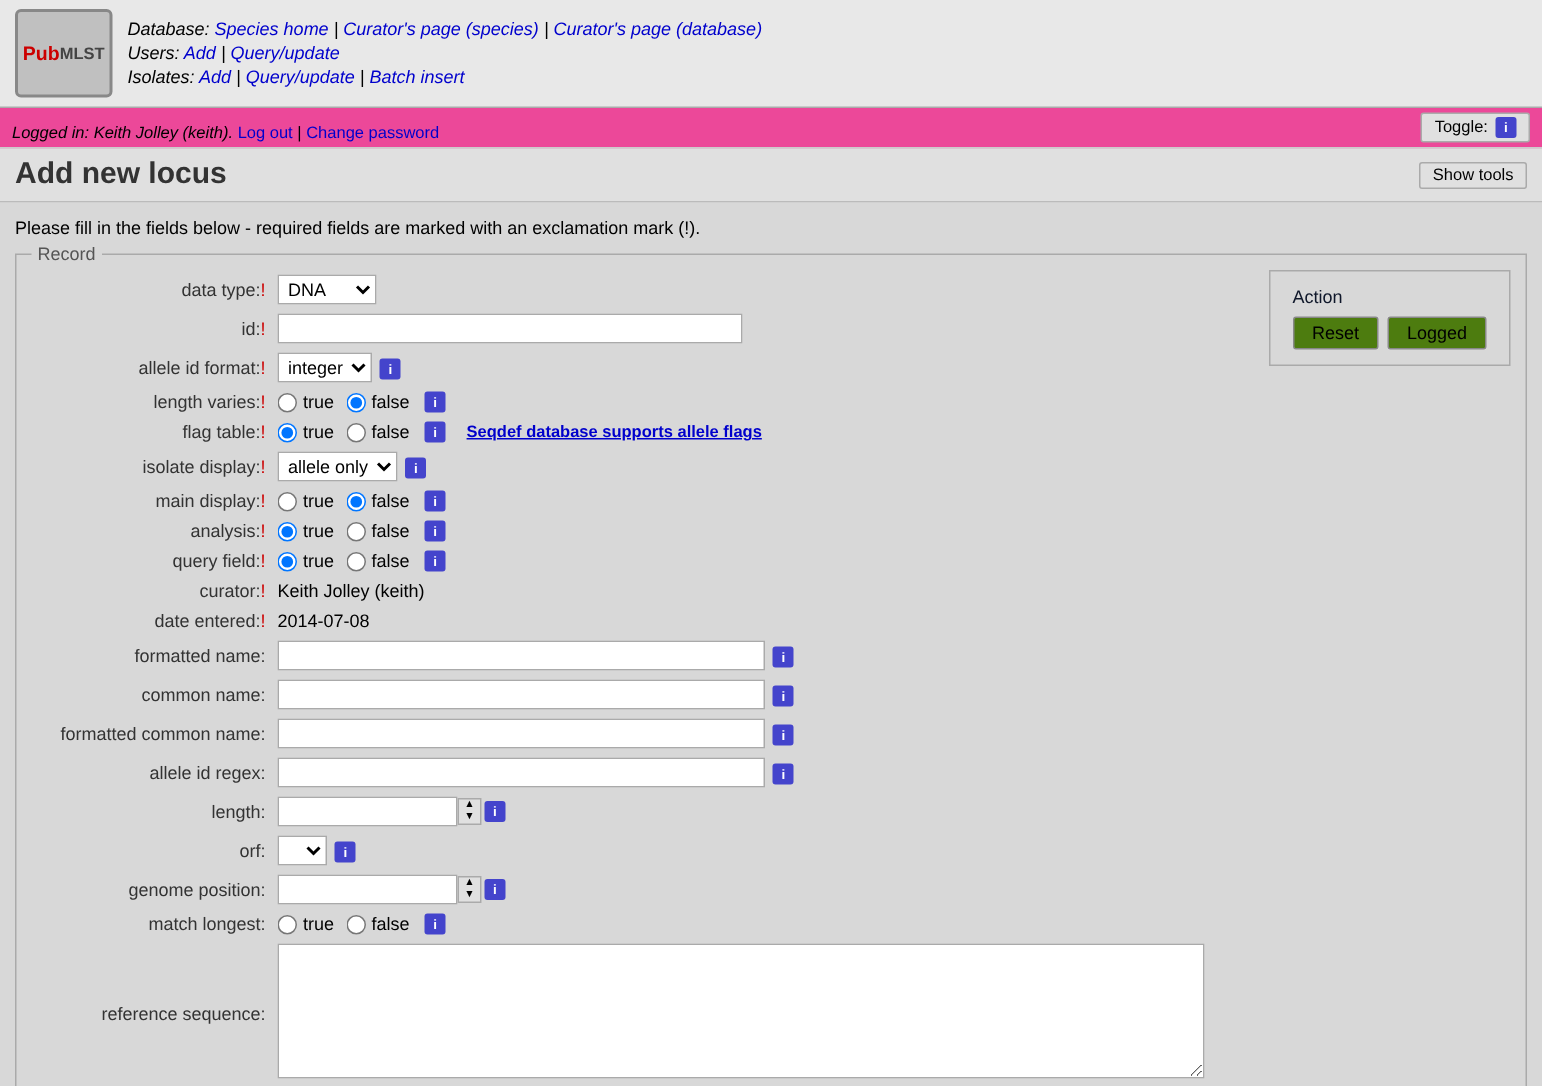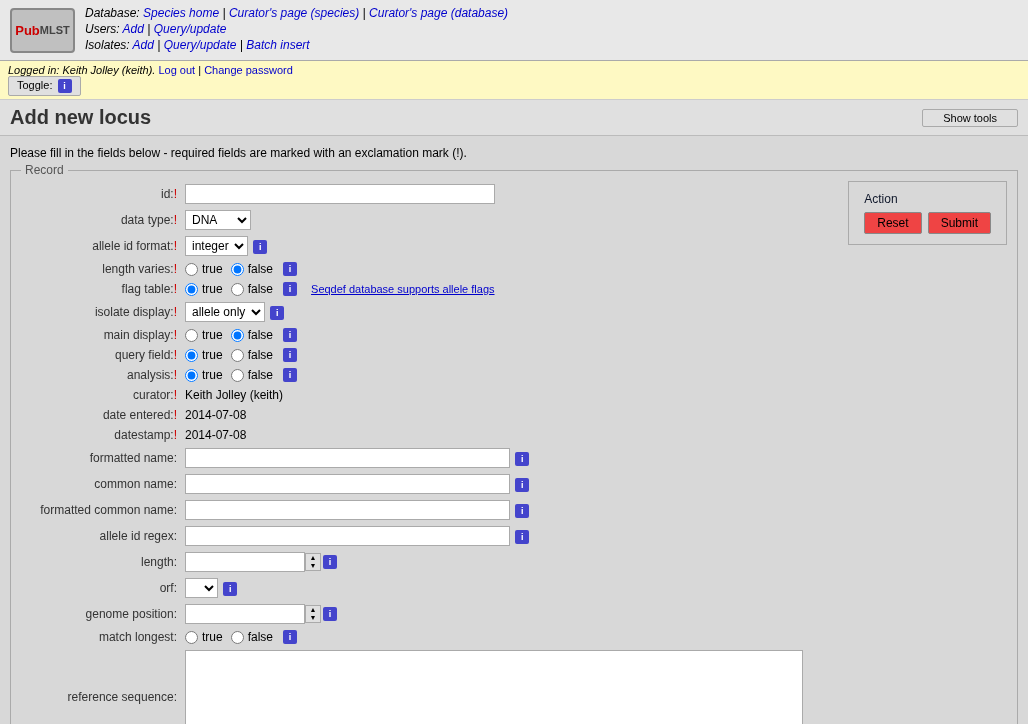--- a/index.html
+++ b/index.html
@@ -16,7 +16,7 @@
     }
     #logo {
       width: 65px;
-      height: 45px;
+      height: 59px;
       background: #c0c0c0;
       border: 2px solid #888;
       border-radius: 4px;

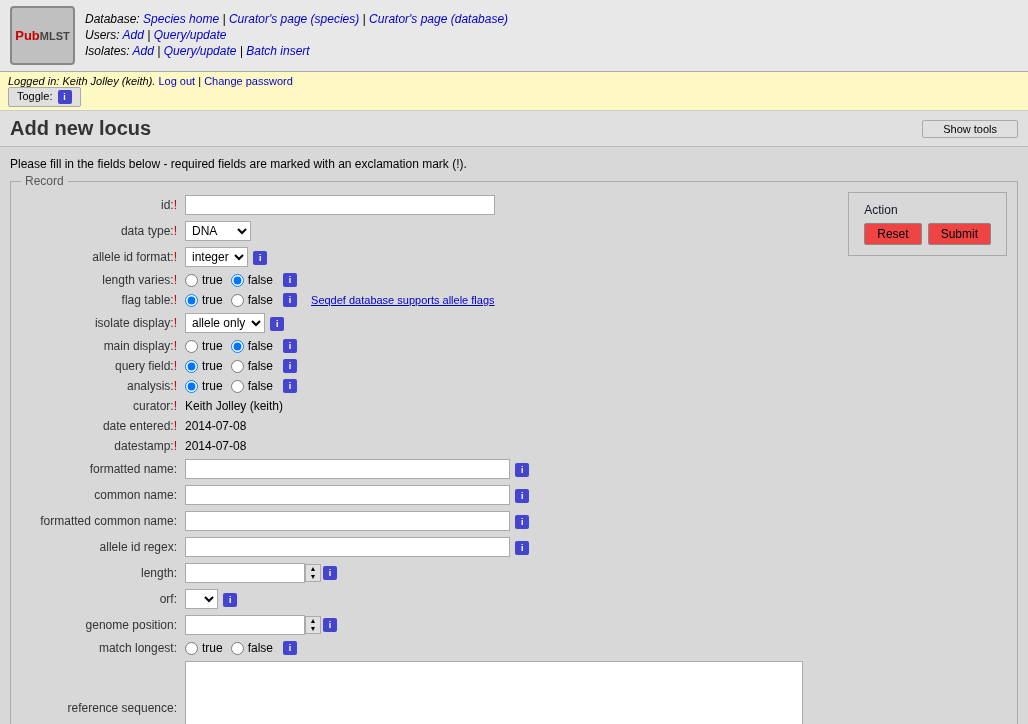--- a/index.html
+++ b/index.html
@@ -35,14 +35,13 @@
 
     
     #login-bar {
-      background: #fef9c3;
+      background: #ec4899;
       border-bottom: 1px solid #ccc;
       padding: 3px 8px;
       font-size: 11px;
       display: flex;
       justify-content: space-between;
-      align-items: flex-start;
-      flex-direction: column;
+      align-items: flex-end;
     }
     #login-bar a { color: #00c; text-decoration: none; }
     #toggle-btn {

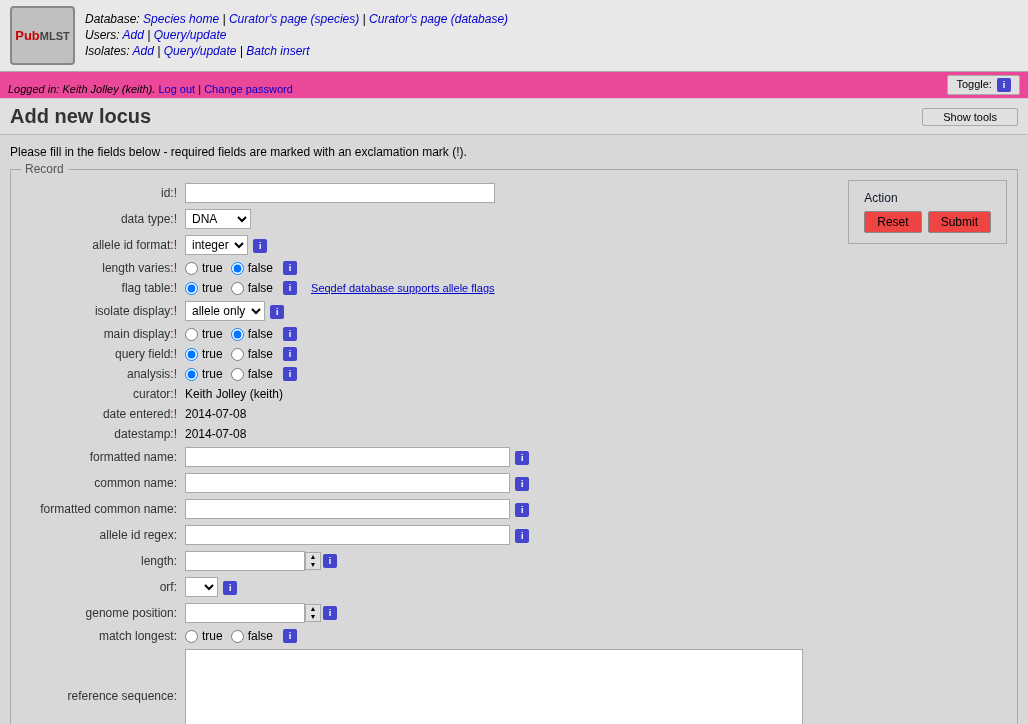--- a/index.html
+++ b/index.html
@@ -66,7 +66,7 @@
     #show-tools-btn {
       background: #e0e0e0;
       border: 1px solid #aaa;
-      padding: 2px 20px;
+      padding: 2px 8px;
       font-size: 11px;
       cursor: pointer;
       border-radius: 2px;

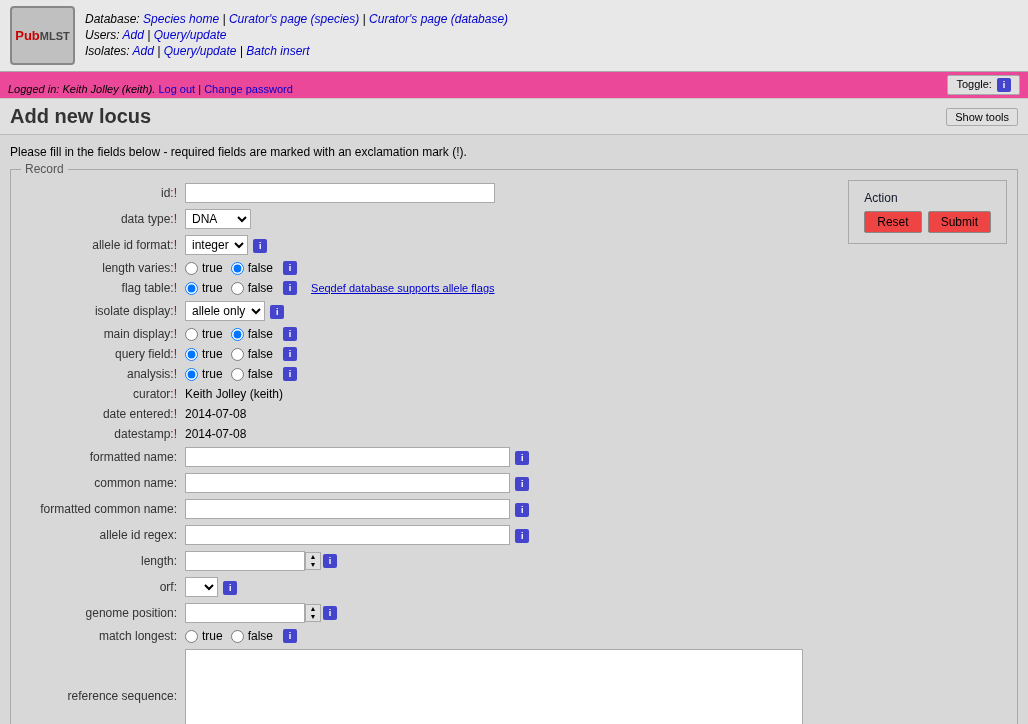--- a/index.html
+++ b/index.html
@@ -279,19 +279,19 @@
         <tbody>
 
           <tr>
-            <td class="label-cell">id:<span class="required-mark">!</span></td>
-            <td>
-              <input type="text" class="text-input text-input-wide" style="">
-            </td>
-          </tr>
-
-          <tr>
             <td class="label-cell">data type:<span class="required-mark">!</span></td>
             <td>
               <select class="form-select">
                 <option>DNA</option>
                 <option>peptide</option>
               </select>
+            </td>
+          </tr>
+
+          <tr>
+            <td class="label-cell">id:<span class="required-mark">!</span></td>
+            <td>
+              <input type="text" class="text-input text-input-wide" style="">
             </td>
           </tr>
 

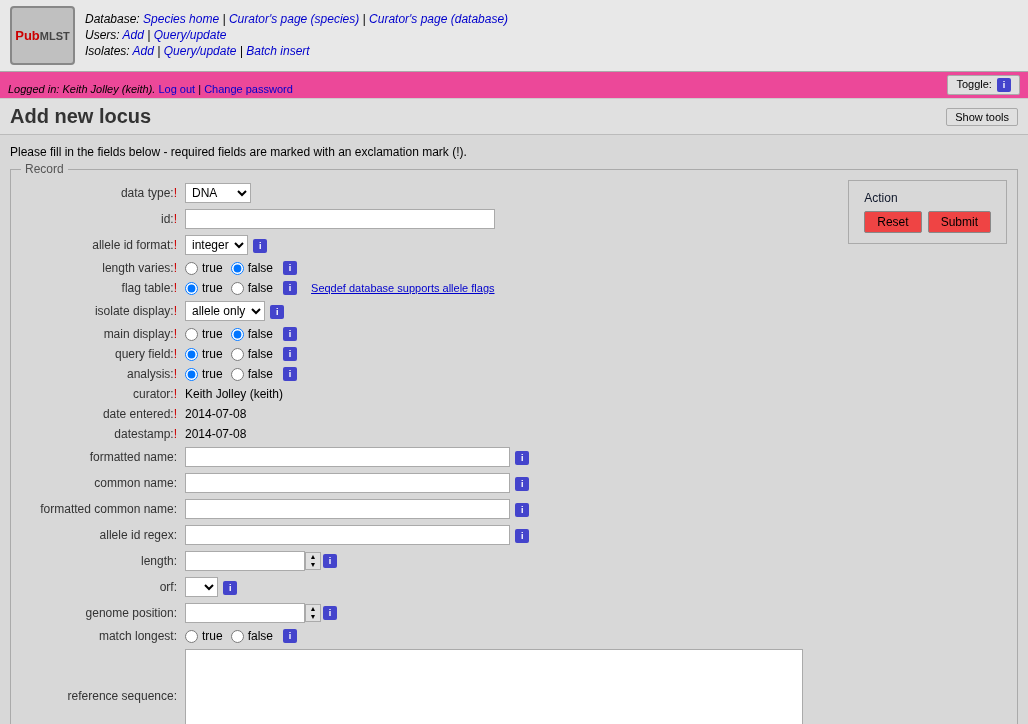--- a/index.html
+++ b/index.html
@@ -116,7 +116,7 @@
       padding: 3px 12px;
       font-size: 12px;
       cursor: pointer;
-      background: #ef4444;
+      background: #4d7c0f;
       border: 1px solid #888;
       border-radius: 2px;
     }

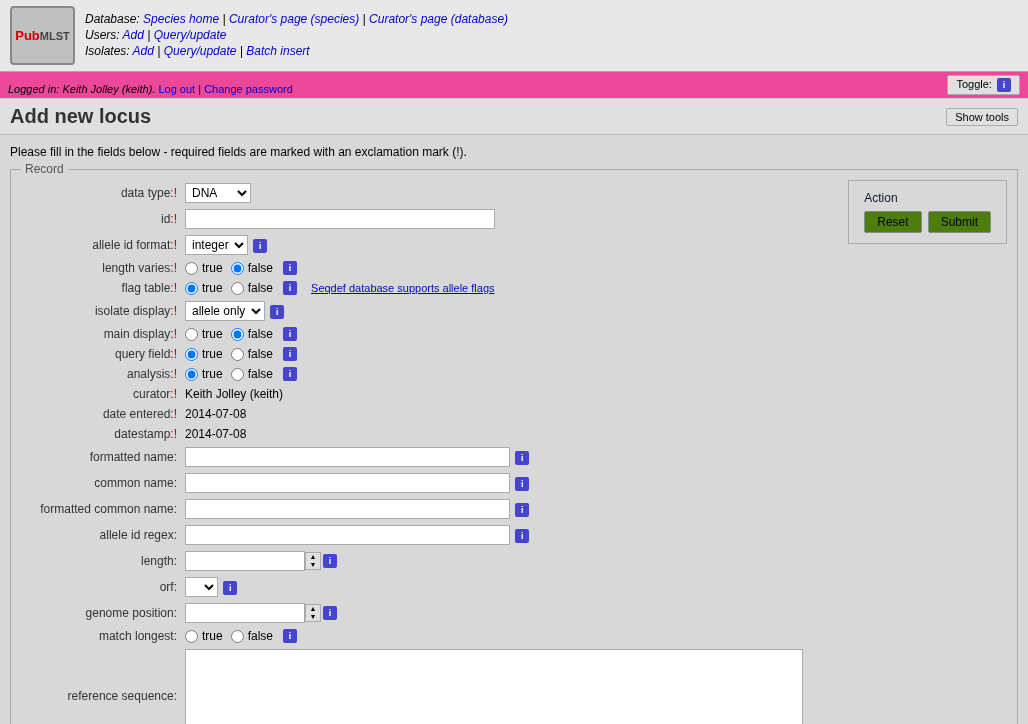--- a/index.html
+++ b/index.html
@@ -271,7 +271,7 @@
         <div id="action-label">Action</div>
         <div class="action-buttons">
           <button class="action-btn">Reset</button>
-          <button class="action-btn">Submit</button>
+          <button class="action-btn">Logged</button>
         </div>
       </div>
 

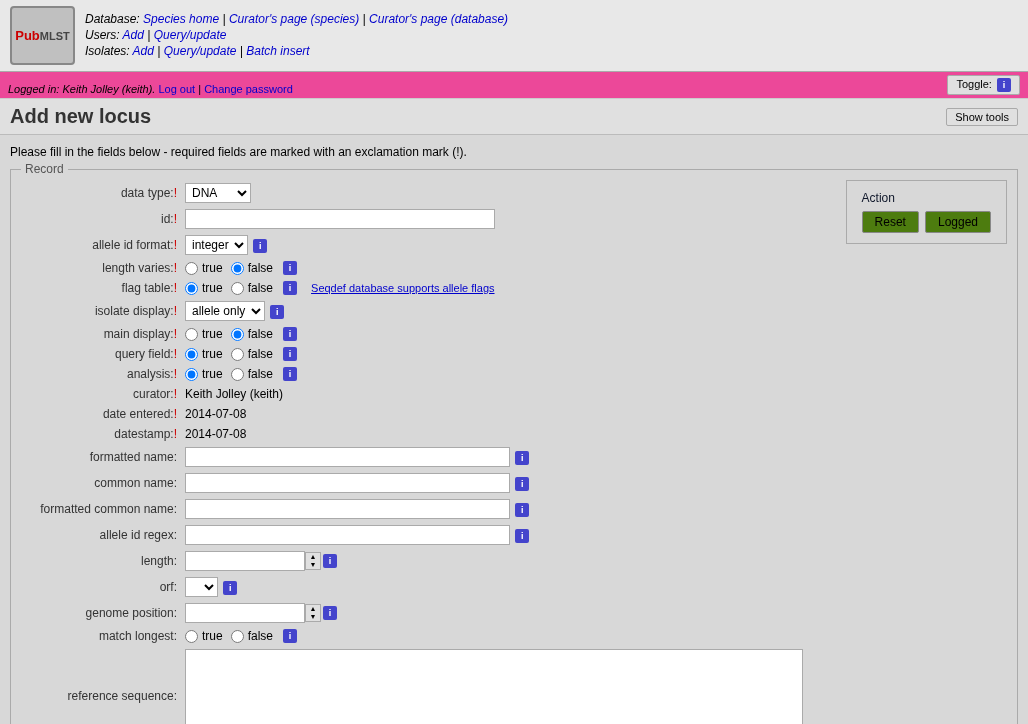--- a/index.html
+++ b/index.html
@@ -171,7 +171,7 @@
 
     .bold-value { font-weight: normal; }
 
-    .seqdef-note { color: #666; font-size: 11px; margin-left: 10px; }
+    .seqdef-note { color: #666; font-size: 11px; margin-left: 10px; font-weight: bold; }
     .seqdef-note a { color: #00c; }
 
     textarea.ref-seq {

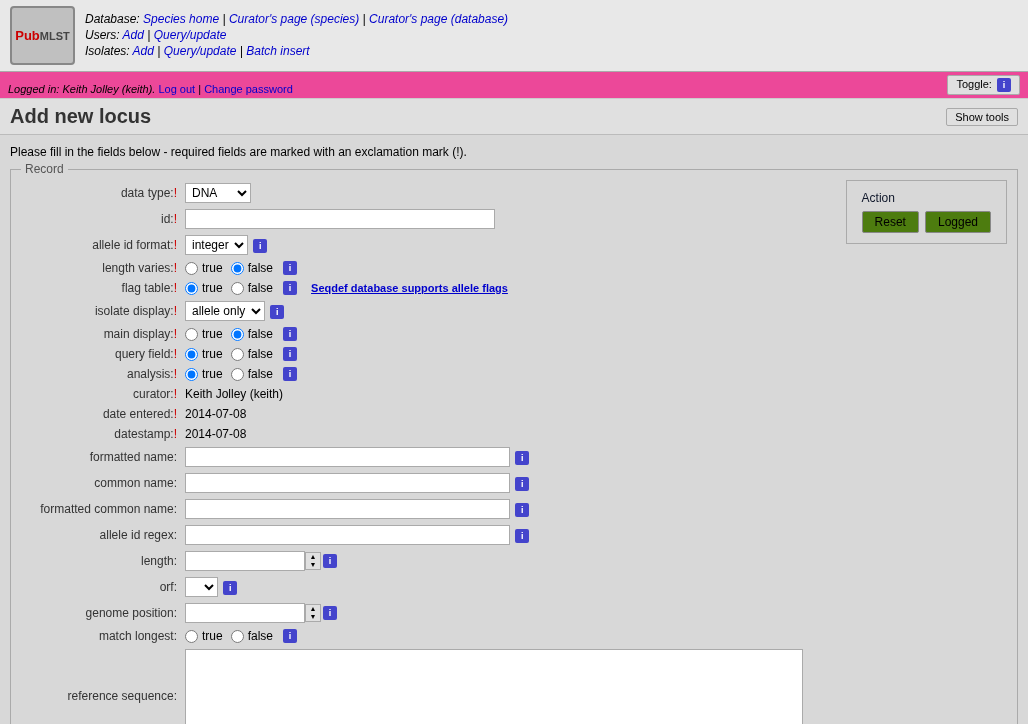--- a/index.html
+++ b/index.html
@@ -362,25 +362,25 @@
           </tr>
 
           <tr>
+            <td class="label-cell">analysis:<span class="required-mark">!</span></td>
+            <td>
+              <span class="radio-group">
+                <input type="radio" name="analysis" value="true" checked="" style="">
+                <label>true</label>
+                <input type="radio" name="analysis" value="false" style="">
+                <label>false</label>
+                <span class="info-icon">i</span>
+              </span>
+            </td>
+          </tr>
+
+          <tr>
             <td class="label-cell">query field:<span class="required-mark">!</span></td>
             <td>
               <span class="radio-group">
                 <input type="radio" name="query_field" value="true" checked="" style="">
                 <label>true</label>
                 <input type="radio" name="query_field" value="false" style="">
-                <label>false</label>
-                <span class="info-icon">i</span>
-              </span>
-            </td>
-          </tr>
-
-          <tr>
-            <td class="label-cell">analysis:<span class="required-mark">!</span></td>
-            <td>
-              <span class="radio-group">
-                <input type="radio" name="analysis" value="true" checked="" style="">
-                <label>true</label>
-                <input type="radio" name="analysis" value="false" style="">
                 <label>false</label>
                 <span class="info-icon">i</span>
               </span>

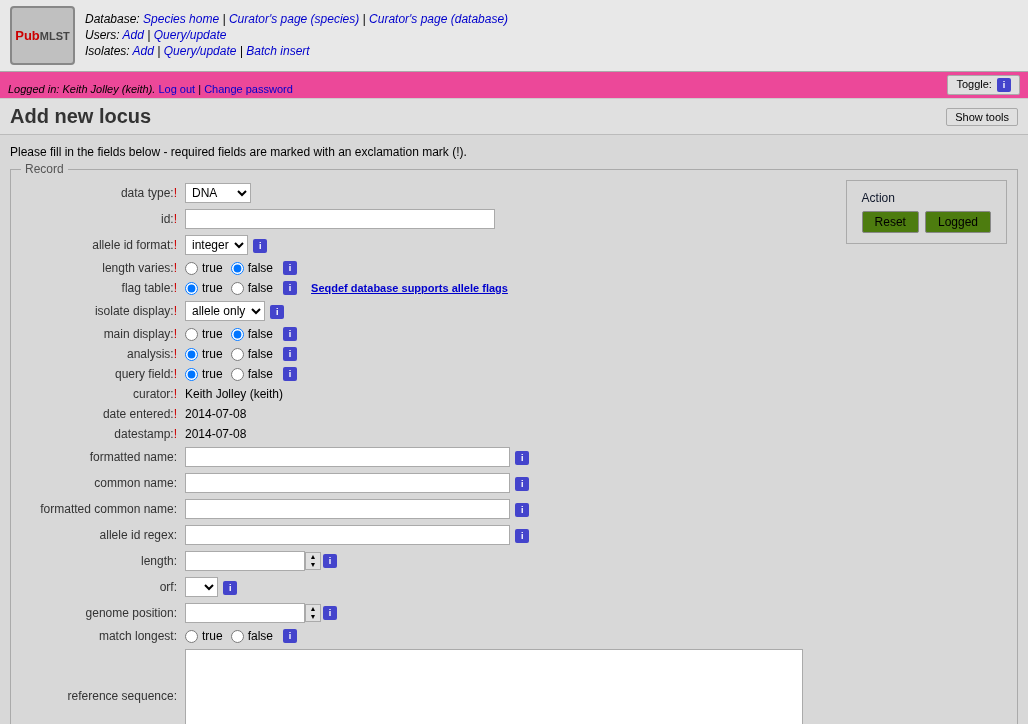--- a/index.html
+++ b/index.html
@@ -401,12 +401,6 @@
             </td>
           </tr>
 
-          <tr>
-            <td class="label-cell">datestamp:<span class="required-mark">!</span></td>
-            <td>
-              <span>2014-07-08</span>
-            </td>
-          </tr>
 
           <tr>
             <td class="label-cell">formatted name:</td>

